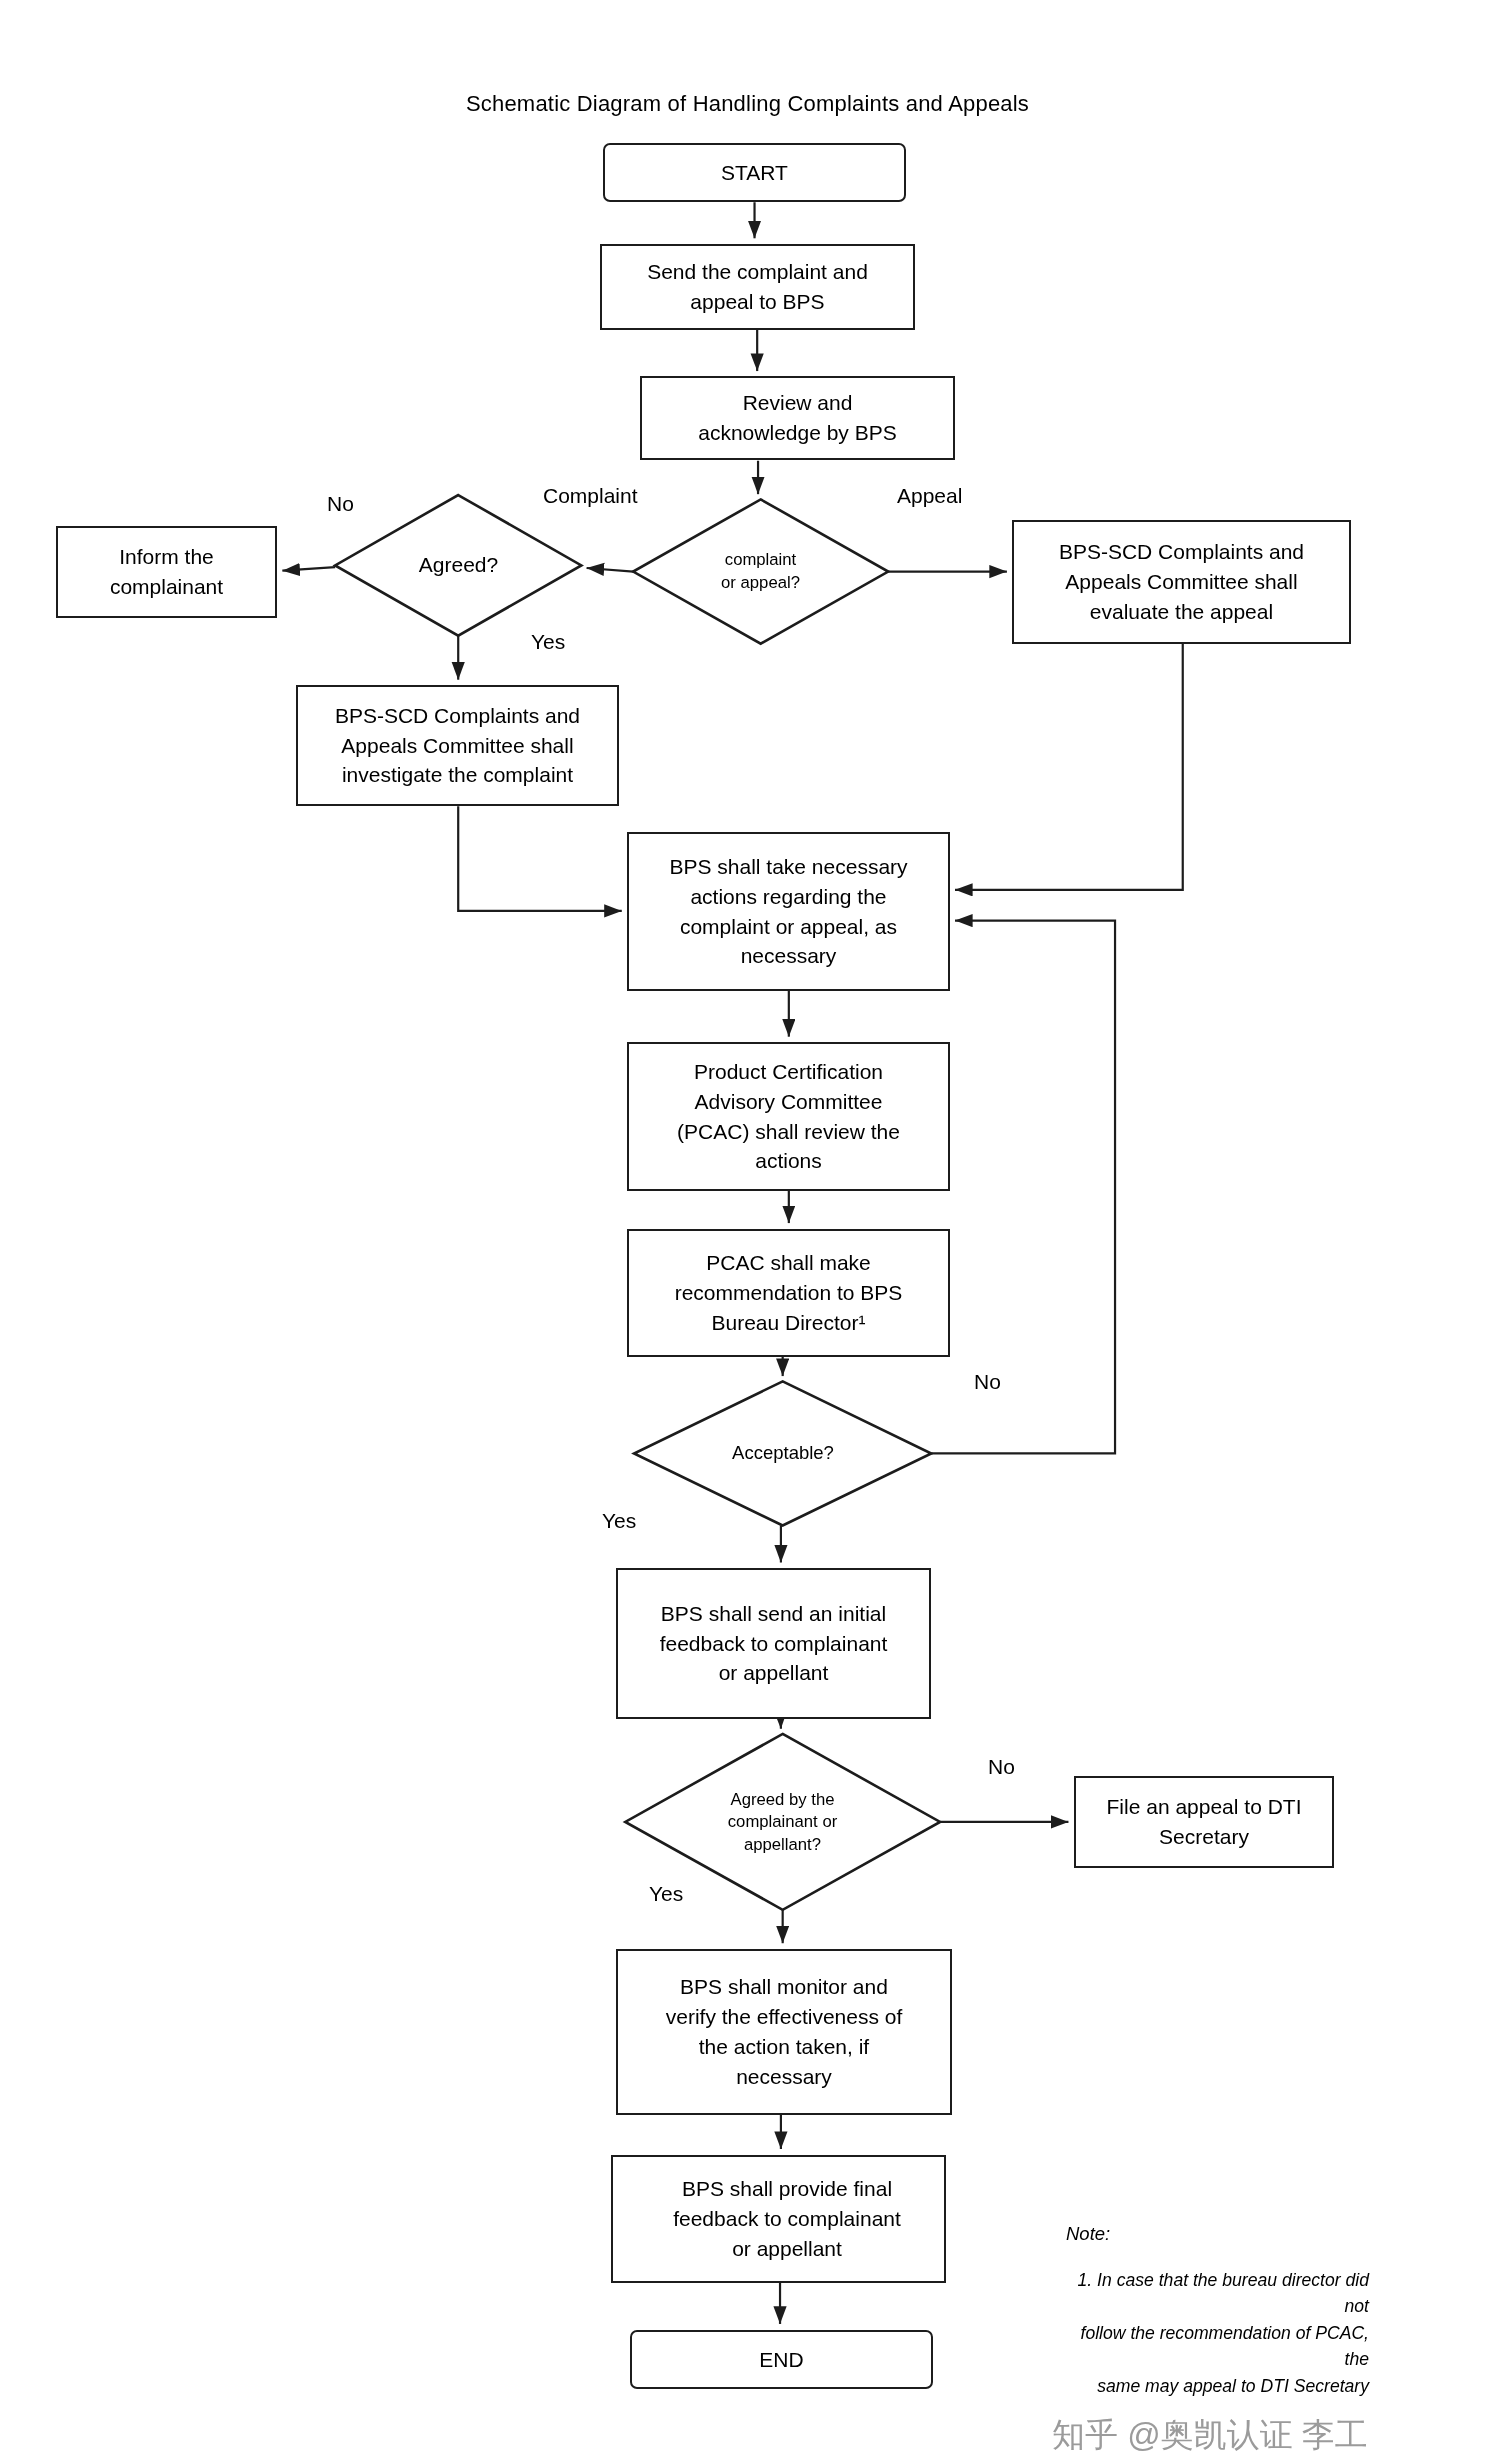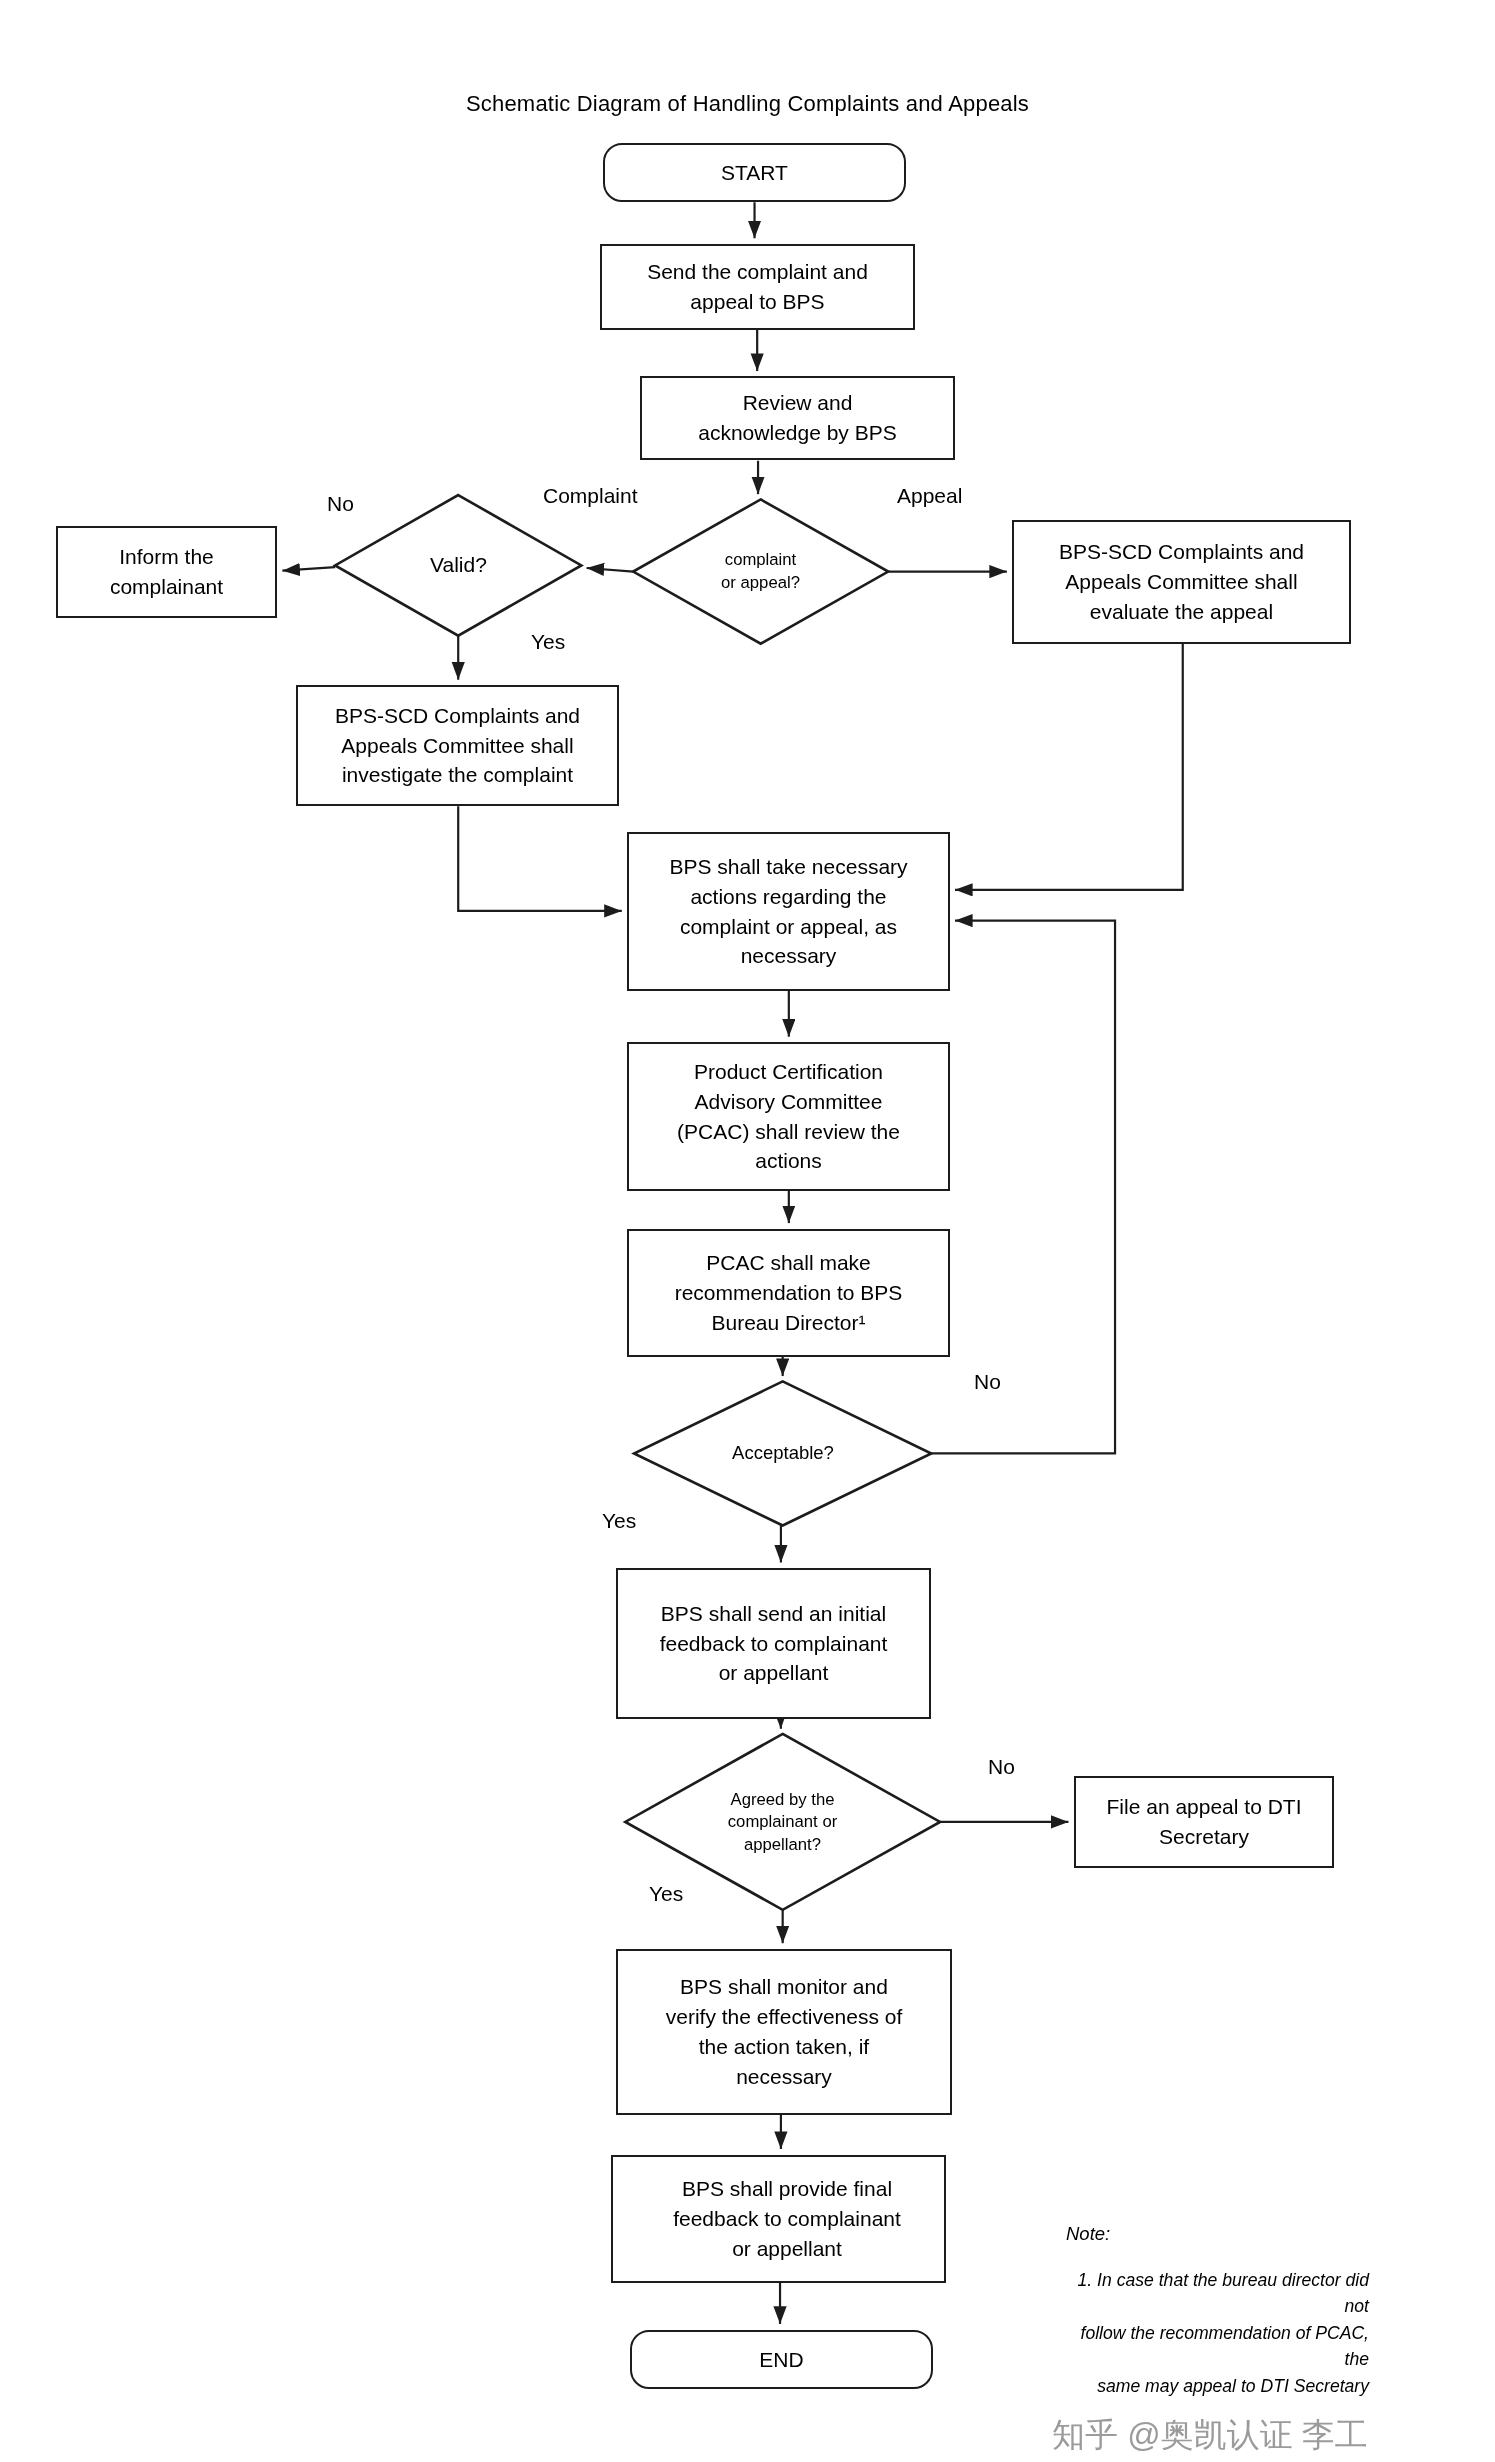--- a/index.html
+++ b/index.html
@@ -17,7 +17,7 @@
     display:flex;align-items:center;justify-content:center;text-align:center;
     font-size:21px;line-height:1.42;white-space:pre-line;padding:3.5px 7px;
   }
-  .terminal{border-radius:19px;}
+  .terminal{border-radius:7px;}
   .dtext{
     position:absolute;display:flex;align-items:center;justify-content:center;
     text-align:center;white-space:pre-line;line-height:1.35;

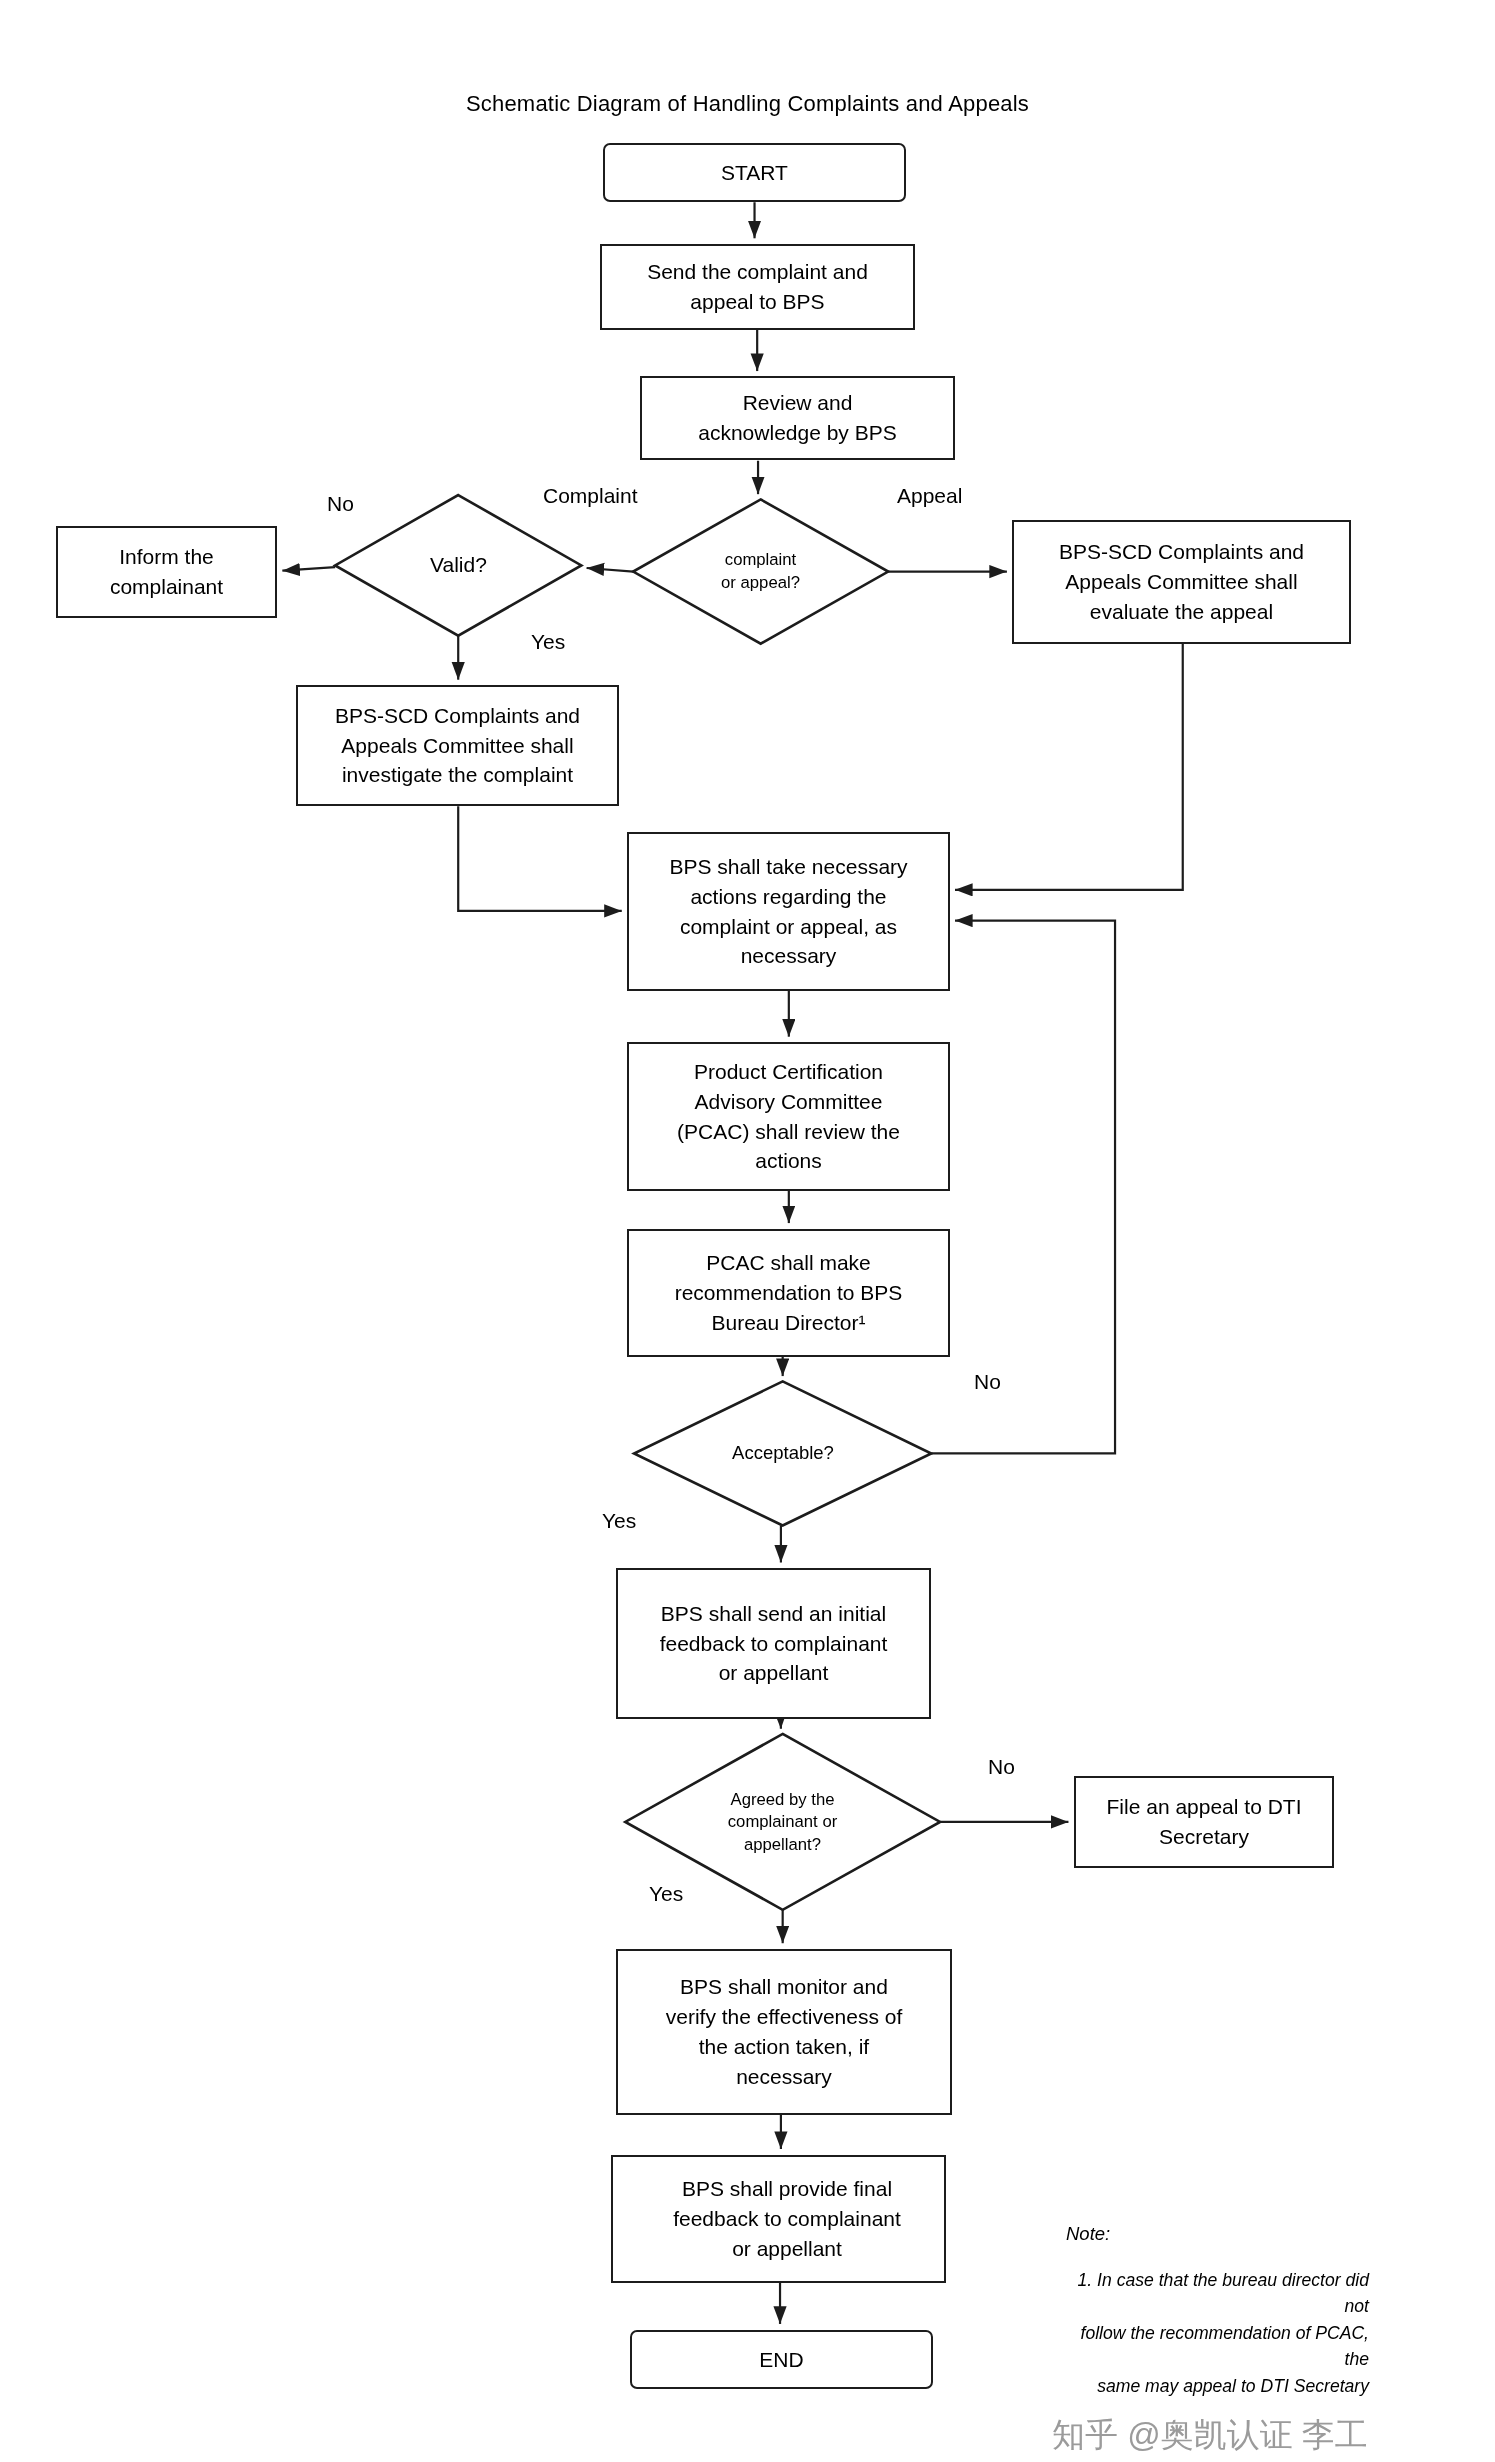--- a/index.html
+++ b/index.html
@@ -125,7 +125,7 @@
 <div class="dtext" style="left:664px;top:532px;width:193px;height:79px;font-size:16.7px;">complaint
 or appeal?</div>
 
-<div class="dtext" style="left:397px;top:548px;width:123px;height:35px;font-size:21px;">Valid?</div>
+<div class="dtext" style="left:397px;top:548px;width:123px;height:35px;font-size:21px;">Agreed?</div>
 
 <div class="dtext" style="left:695px;top:1436px;width:176px;height:35px;font-size:18.5px;">Acceptable?</div>
 

